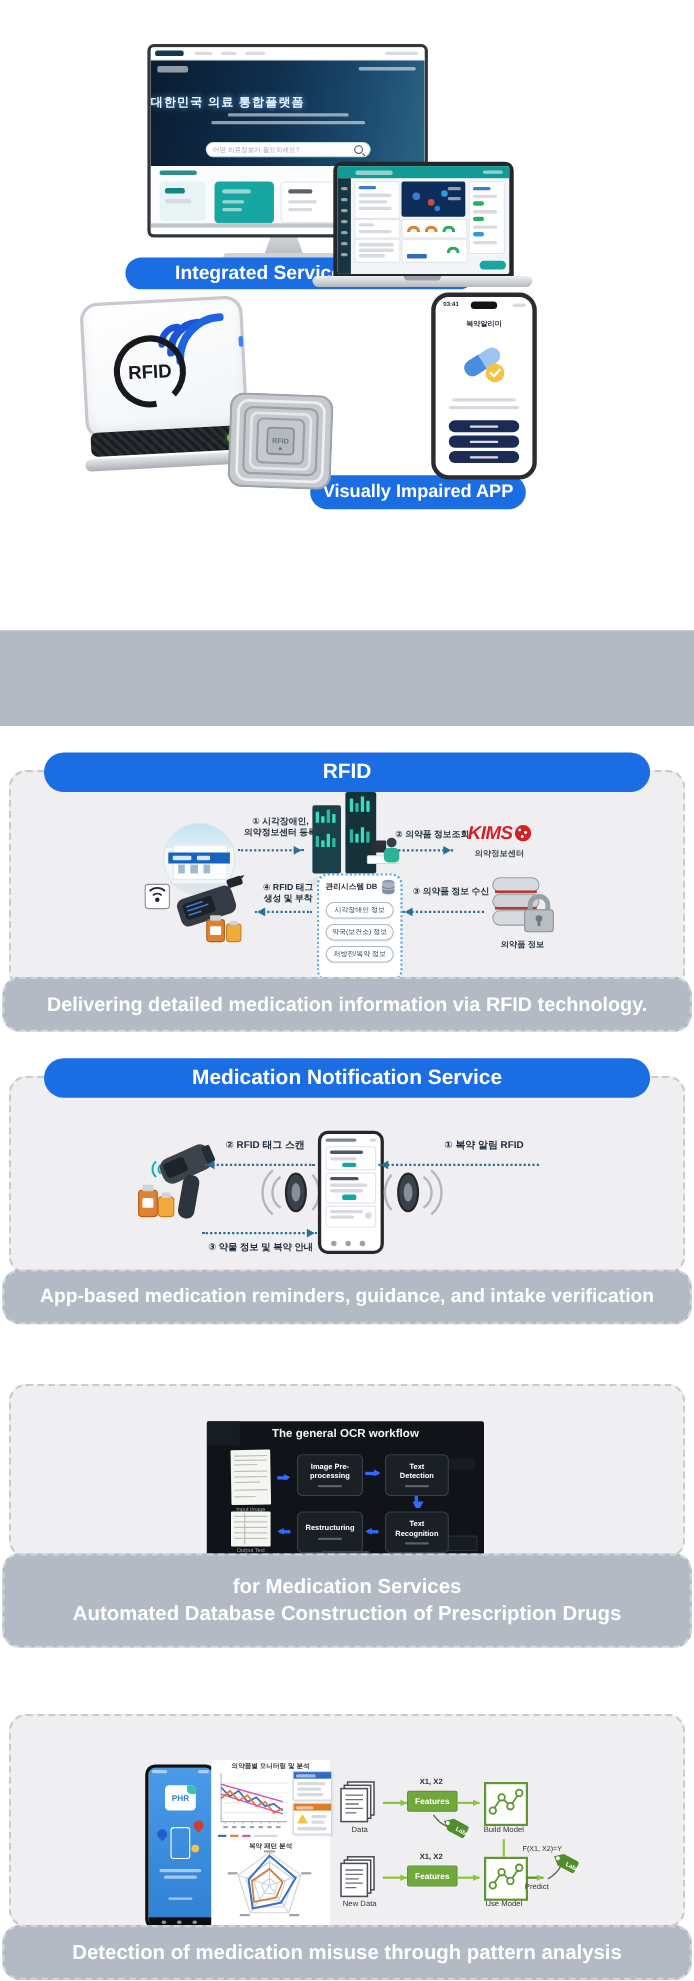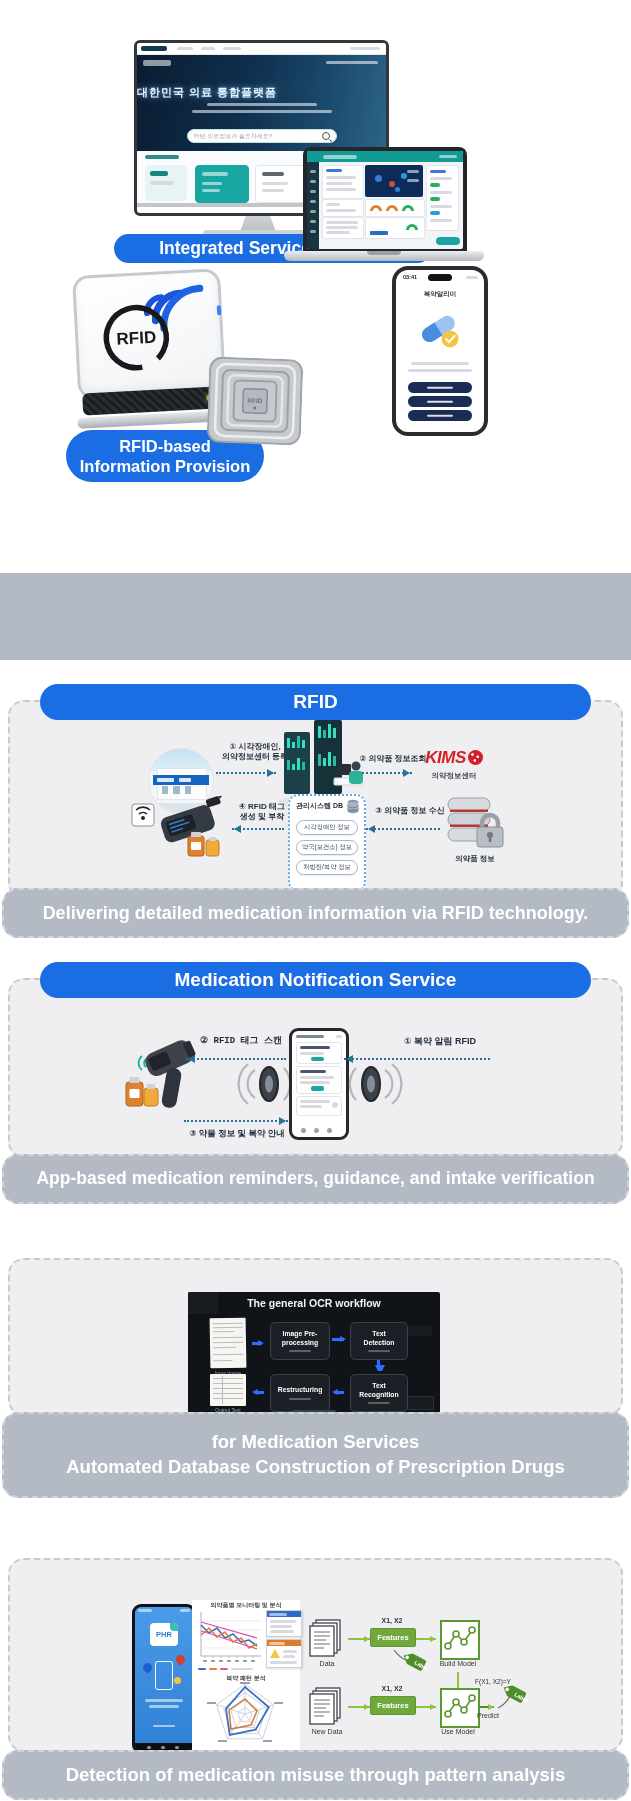--- a/index.html
+++ b/index.html
@@ -322,7 +322,6 @@
       </div>
   </div>
 
-  <div class="pill" style="left:66px;top:430px;width:198px;height:52px;font-size:16.5px;padding:0 6px;box-sizing:border-box;">RFID-based Information Provision</div>
 
   <div class="band" style="top:573px;height:87px;"></div>
 

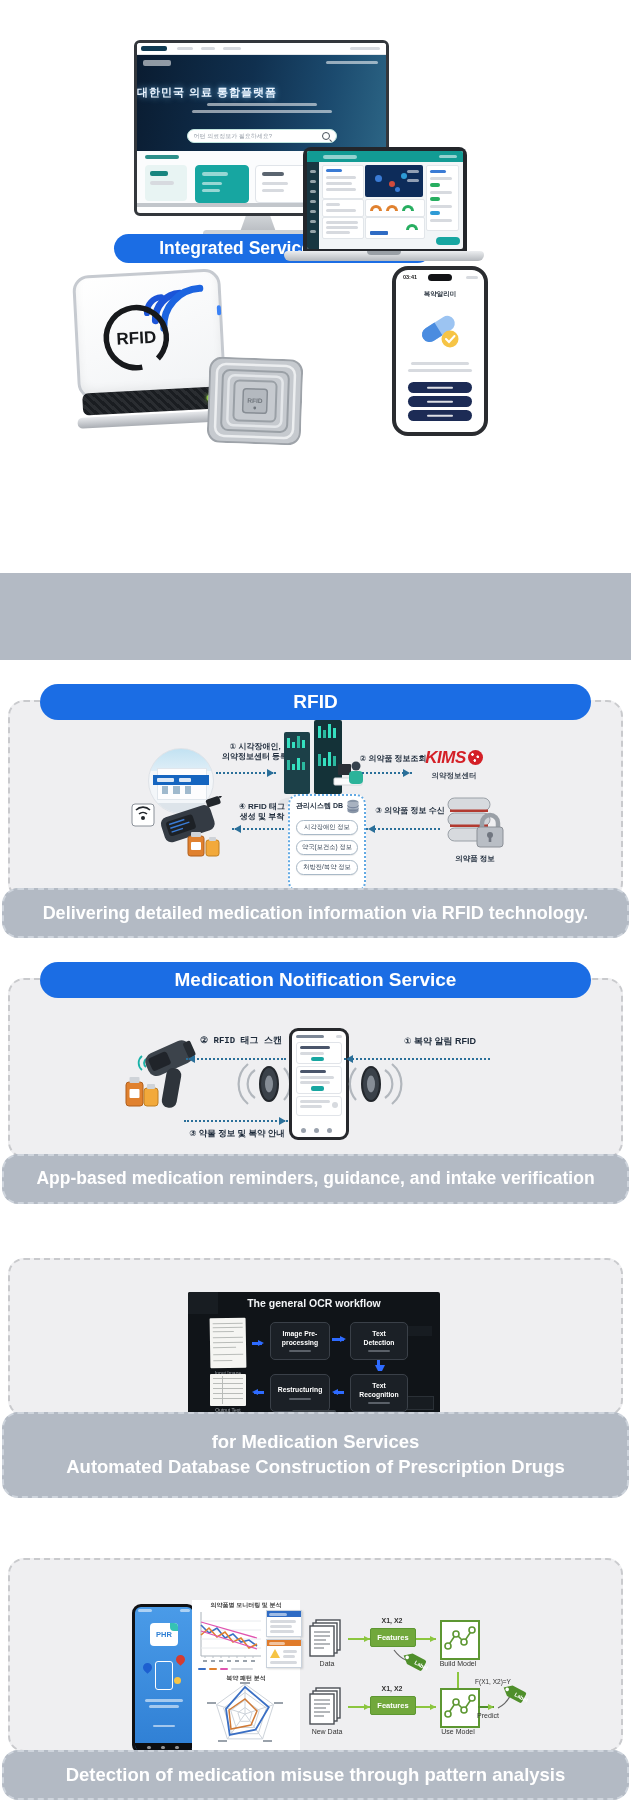--- a/index.html
+++ b/index.html
@@ -322,6 +322,7 @@
       </div>
   </div>
 
+  <div class="pill" style="left:282px;top:432px;width:196px;height:31px;font-size:16.5px;">Visually Impaired APP</div>
 
   <div class="band" style="top:573px;height:87px;"></div>
 

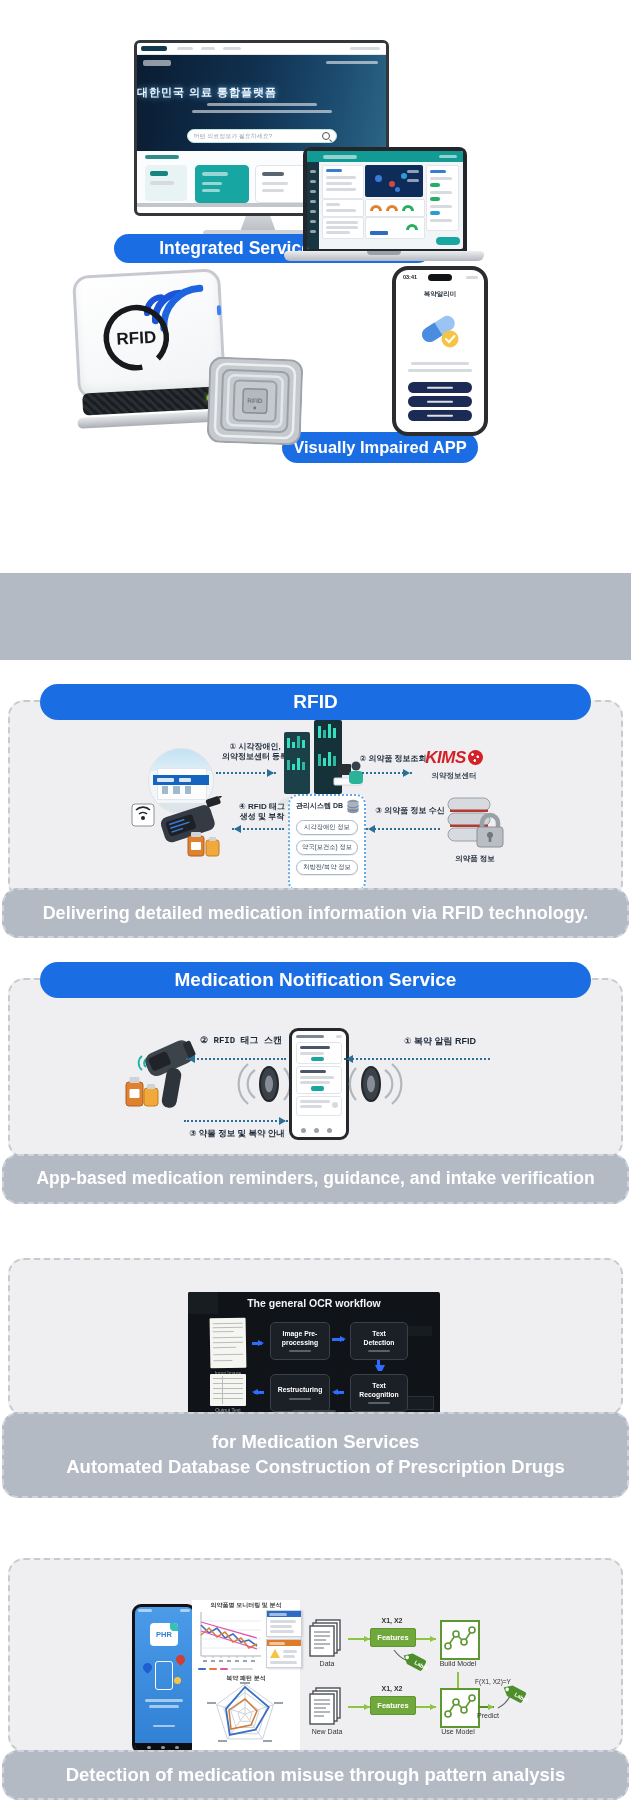--- a/index.html
+++ b/index.html
@@ -452,7 +452,7 @@
       <rect x="25" y="54" width="8" height="5" rx="1" fill="#cfd3d8"></rect>
     </svg>
 
-    <div class="klabel" style="left:178px;top:56px;width:106px;font-size:9px;font-family:Liberation Mono, monospace;">② RFID 태그 스캔</div>
+    <div class="klabel" style="left:178px;top:56px;width:106px;font-size:9px;">② RFID 태그 스캔</div>
     <div class="dotarrow aleft" style="left:176px;top:78px;width:100px;"></div>
 
     <svg class="abs" style="left:226px;top:78px;" width="58" height="52" viewBox="0 0 58 52">

